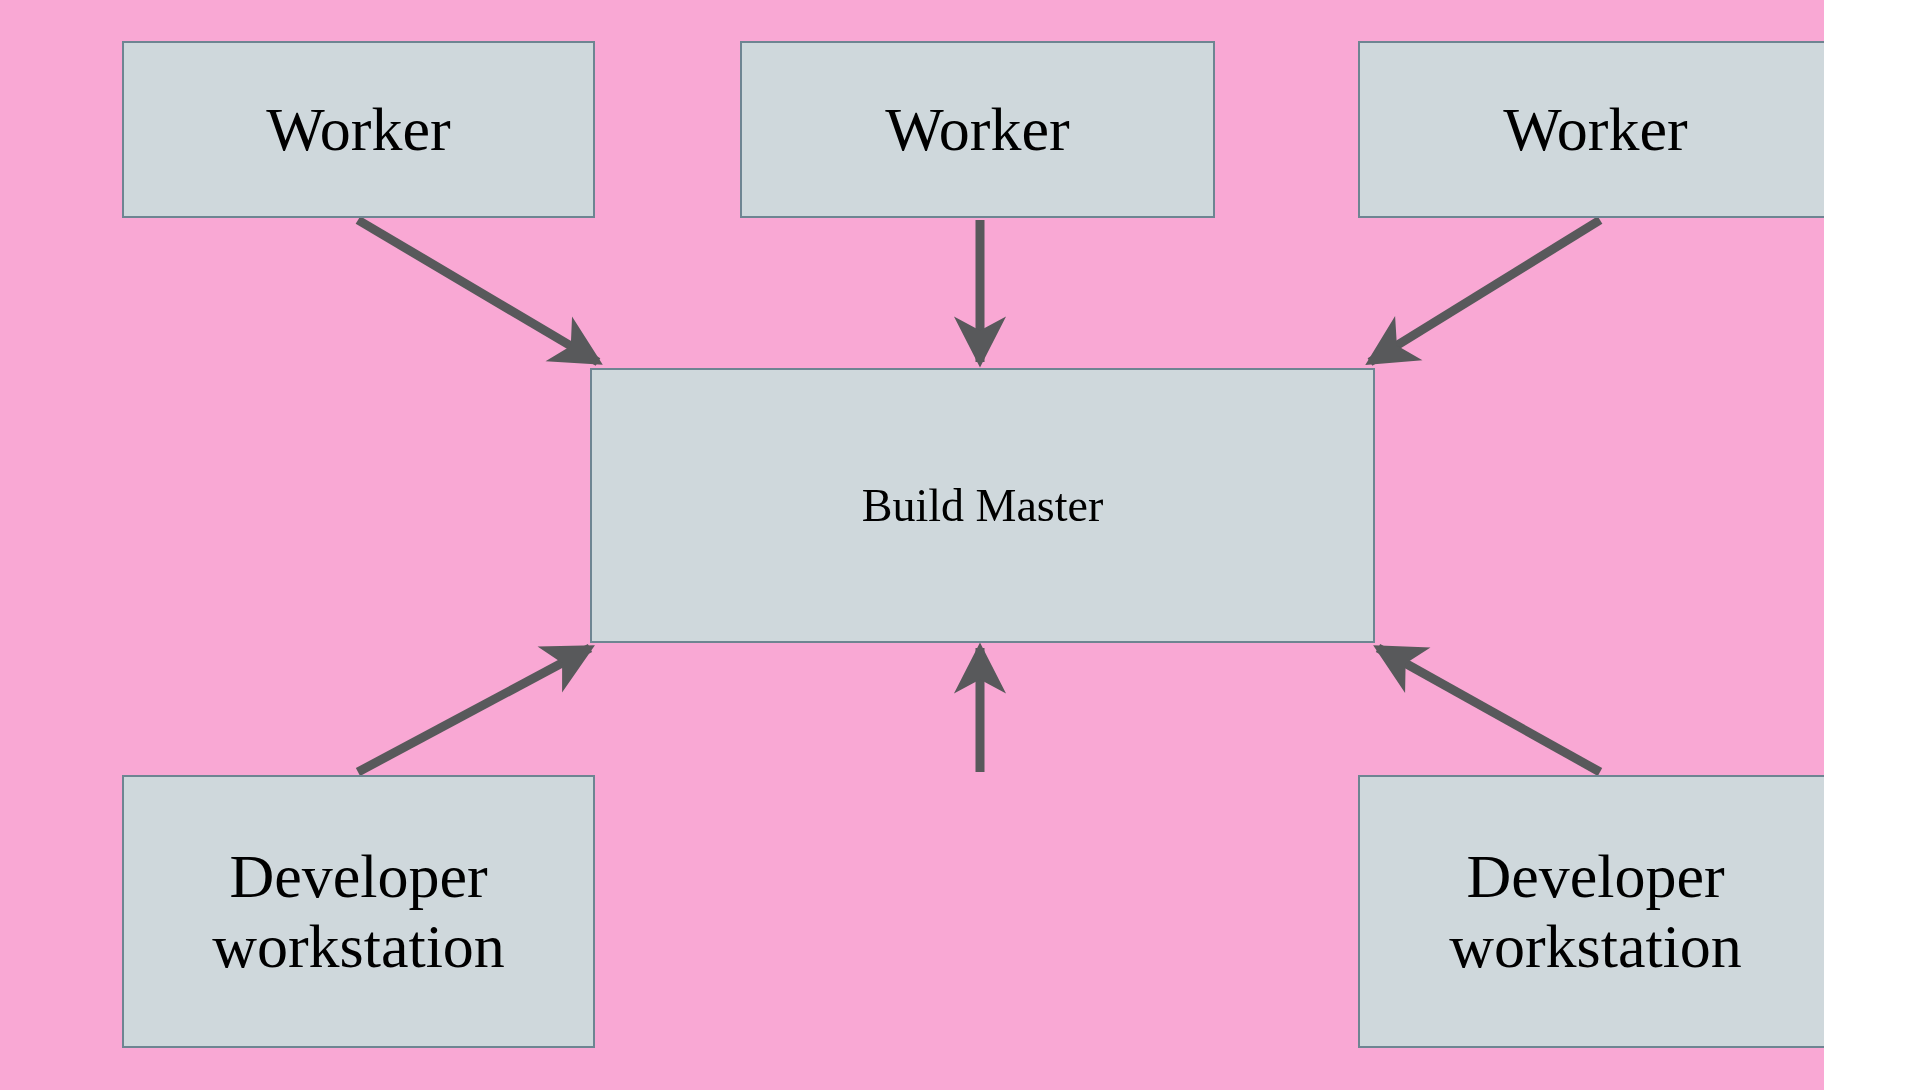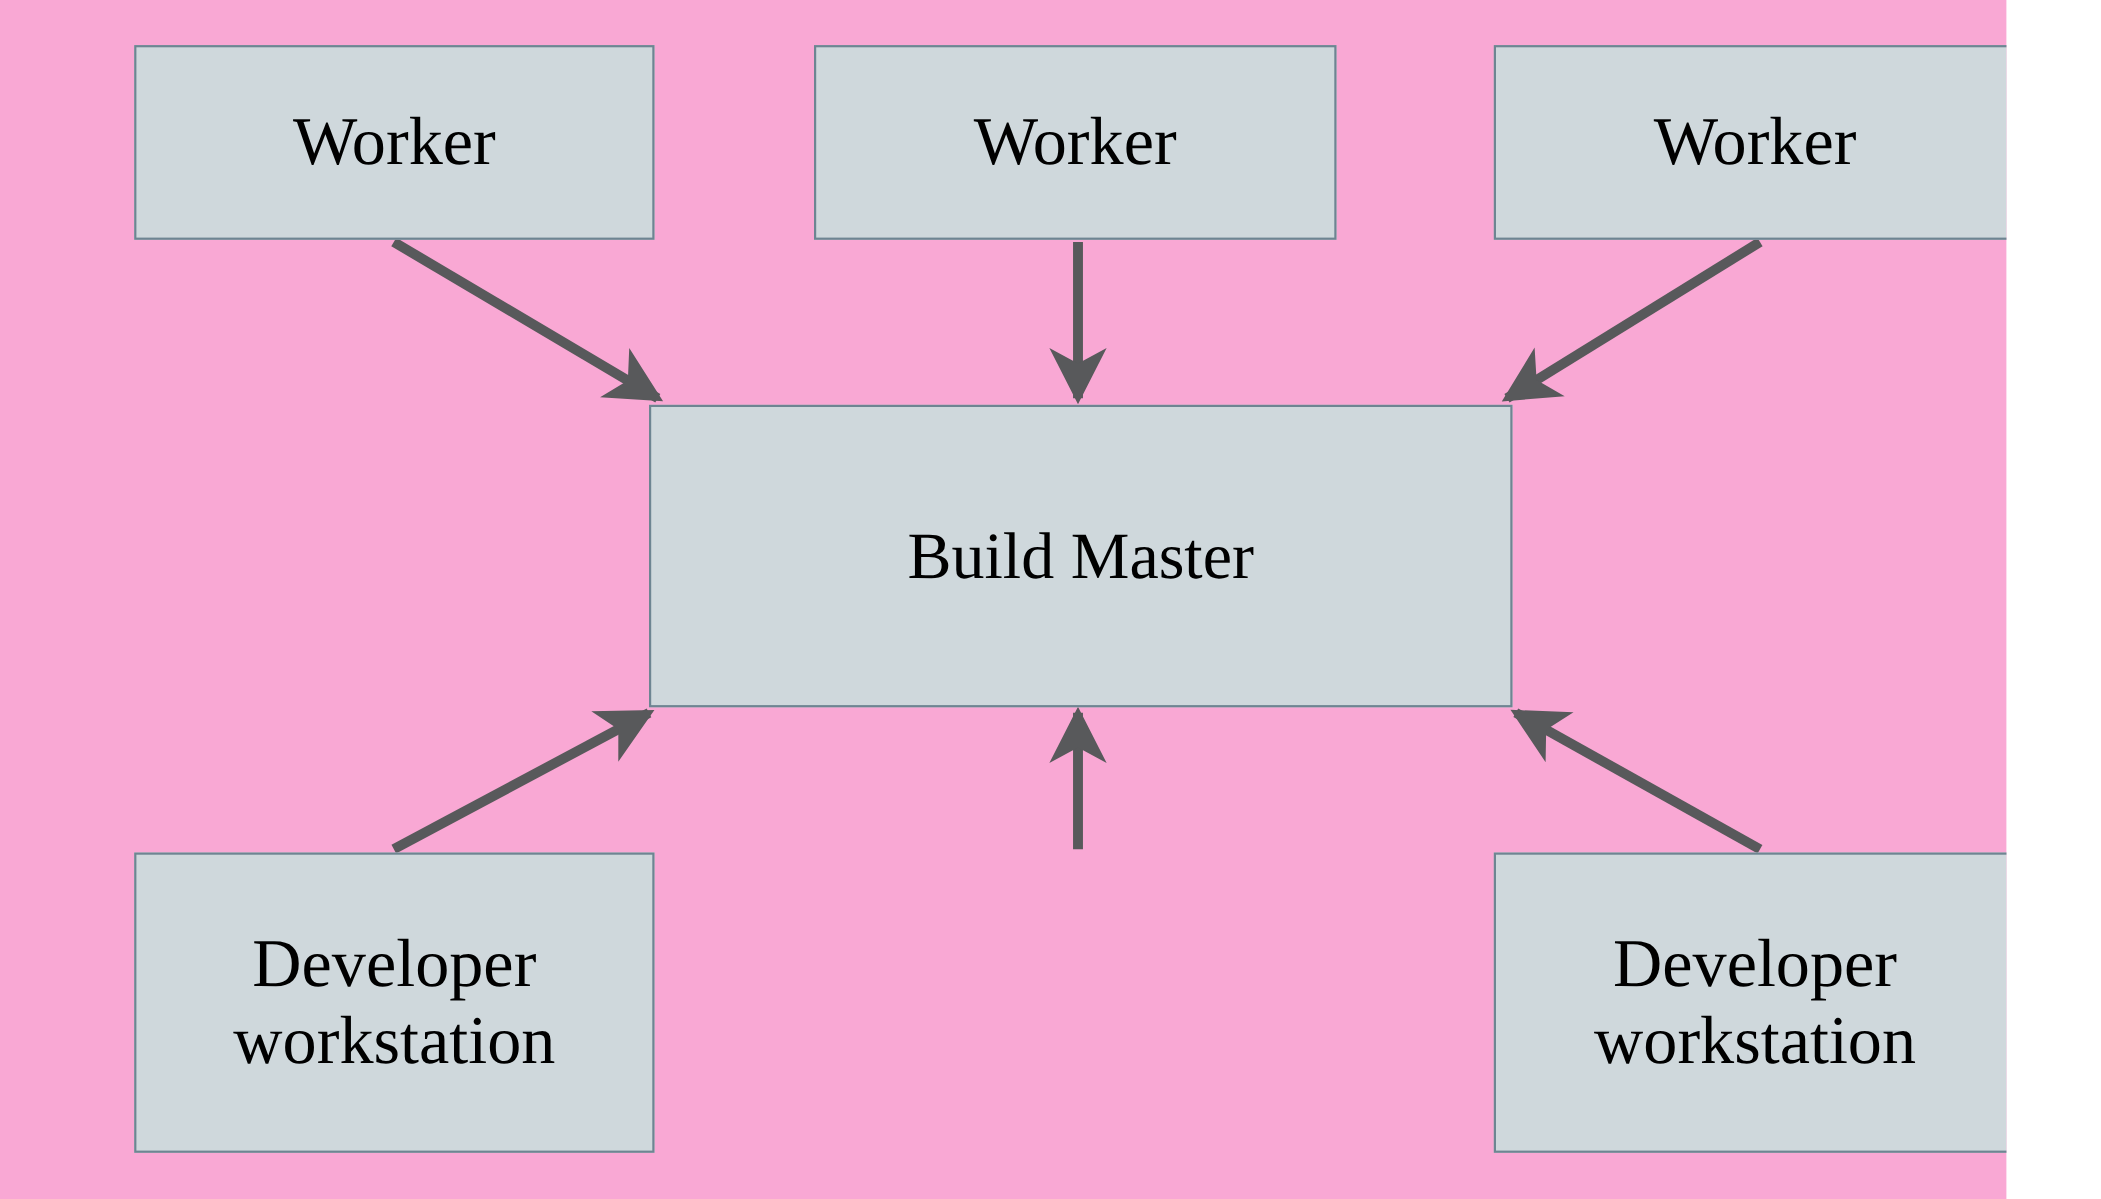--- a/index.html
+++ b/index.html
@@ -47,7 +47,7 @@
   #node-worker-3 { left: 1358px; top: 41px; width: 475px; height: 177px; font-size: 62px; }
 
   
-  #node-build-master { left: 590px; top: 368px; width: 785px; height: 275px; font-size: 60px; }
+  #node-build-master { left: 590px; top: 368px; width: 785px; height: 275px; font-size: 46px; }
 
   
   #node-dev-ws-1 { left: 122px; top: 775px;  width: 473px; height: 273px; font-size: 62px; }

